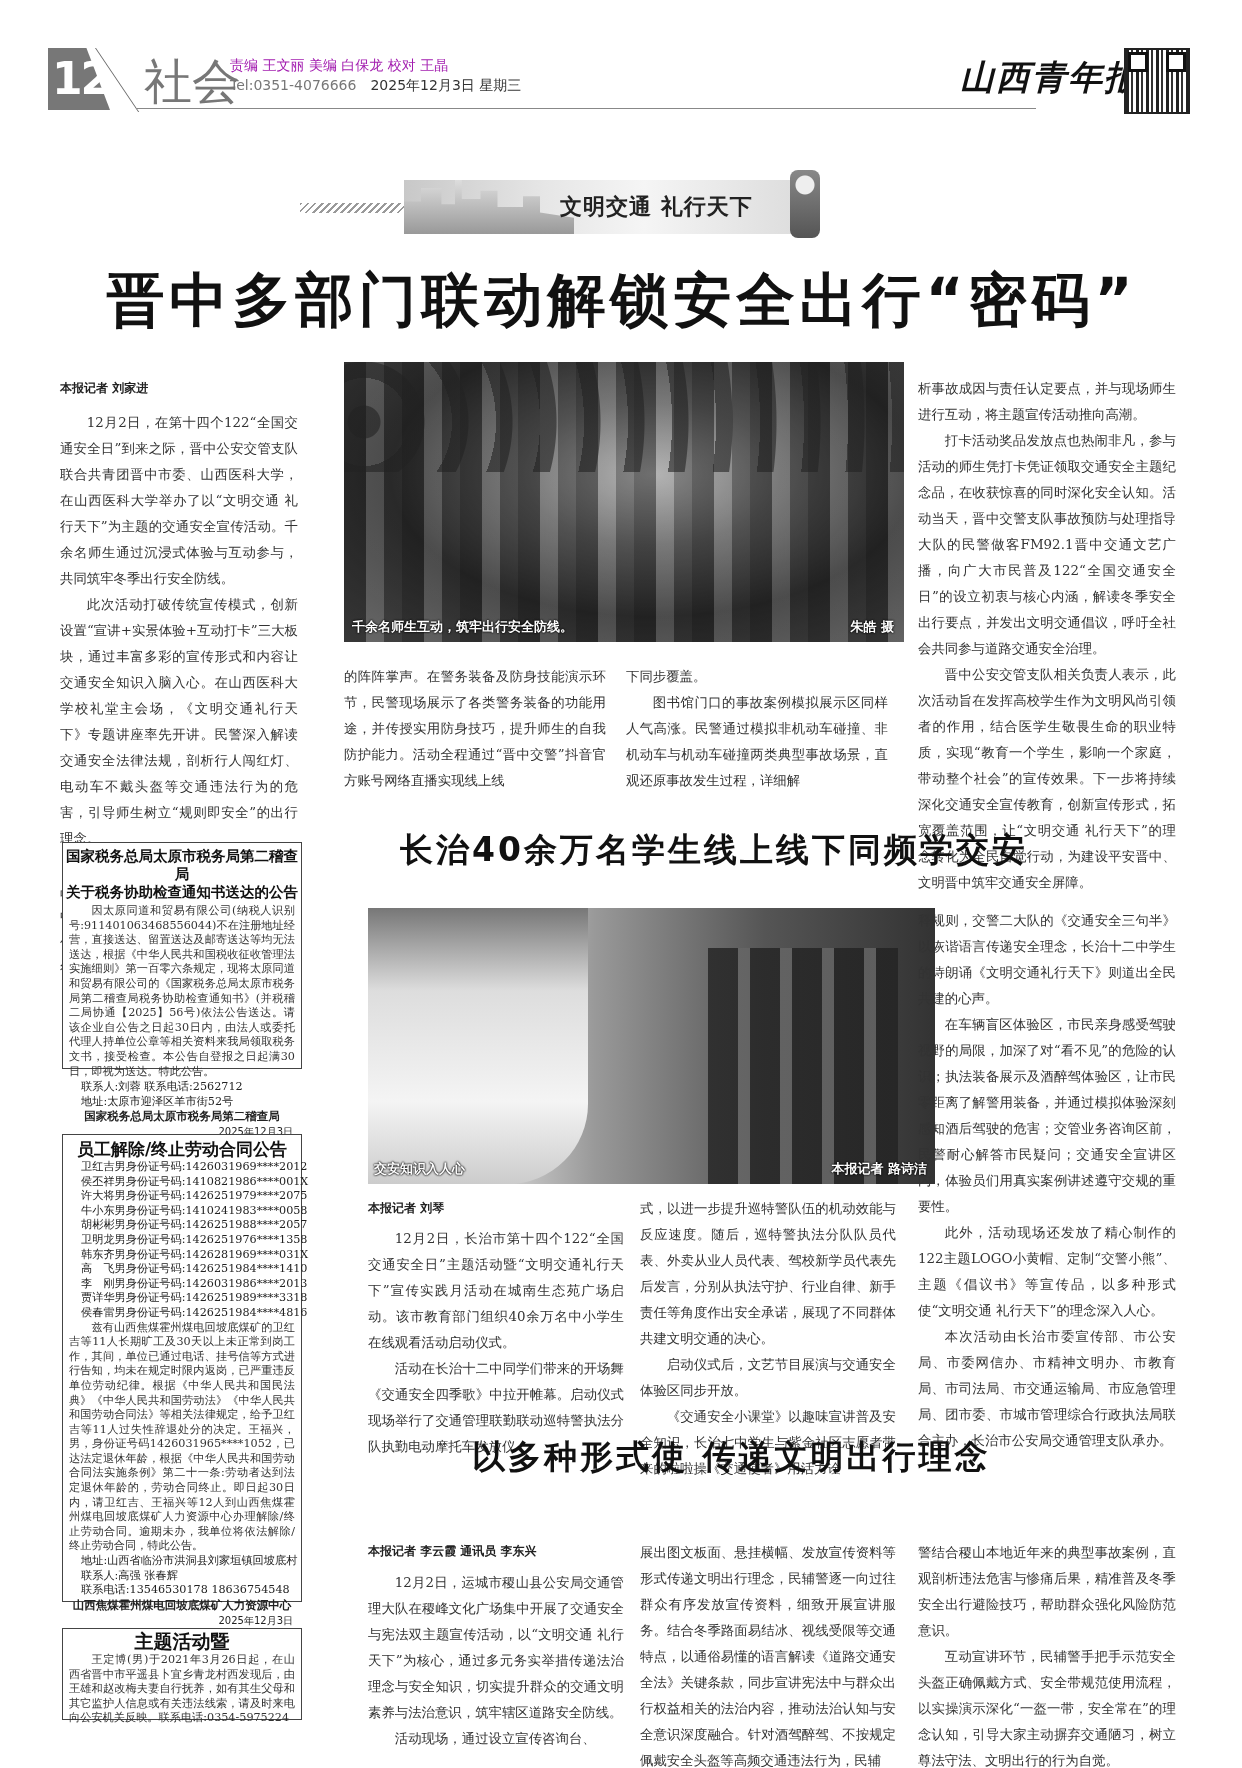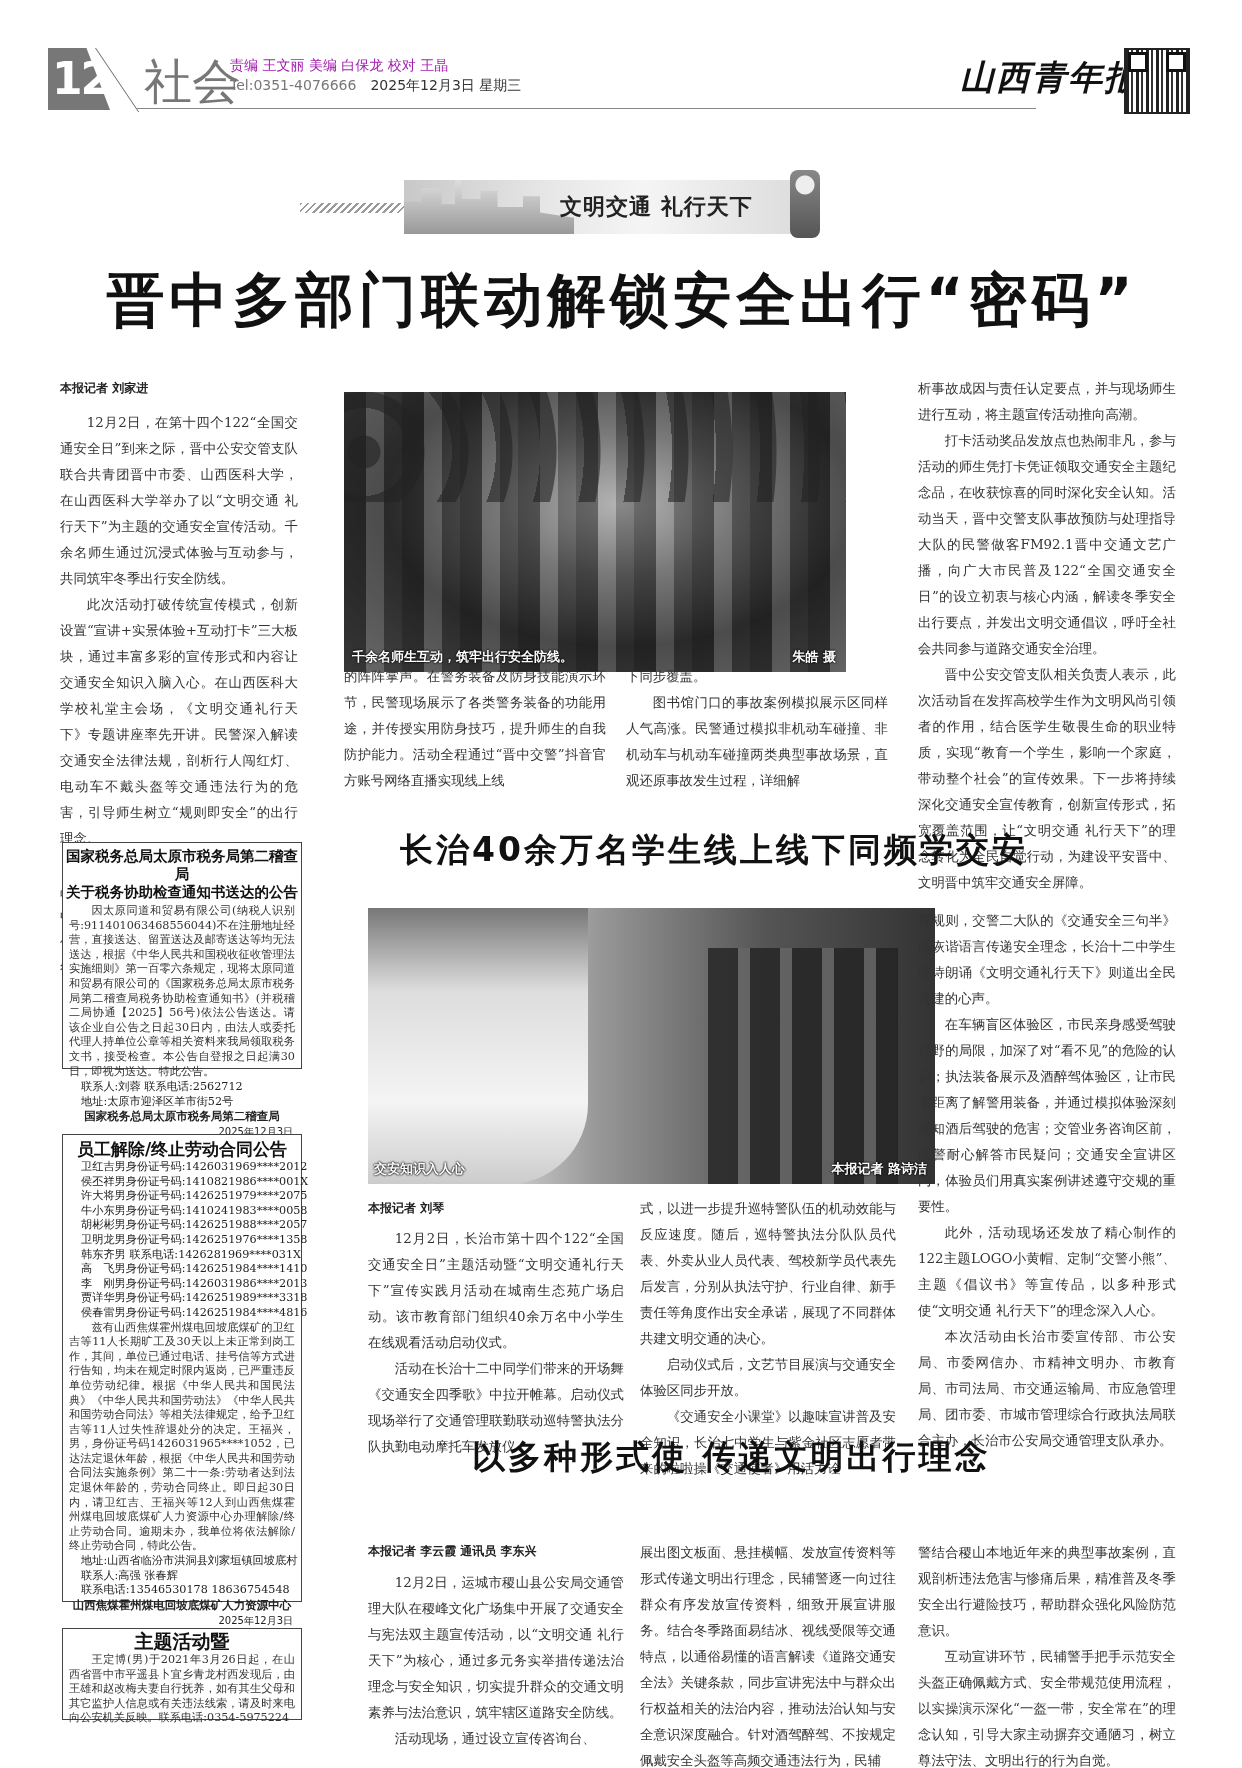--- a/index.html
+++ b/index.html
@@ -40,7 +40,7 @@
   .col p{margin:0;text-indent:2em;}
   .col p.cont{text-indent:0;}
   
-  .photo1{left:344px;top:392px;width:502px;height:280px;
+  .photo1{left:344px;top:362px;width:560px;height:280px;
       background:radial-gradient(ellipse at 55% 40%,#aaa 0,#666 30%,#333 60%,#555 100%);overflow:hidden;}
   .photo1::before{content:"";position:absolute;left:0;top:0;right:0;bottom:0;
       background:repeating-linear-gradient(90deg,rgba(0,0,0,.35) 0 22px,rgba(255,255,255,.12) 22px 40px,rgba(0,0,0,.2) 40px 58px);}

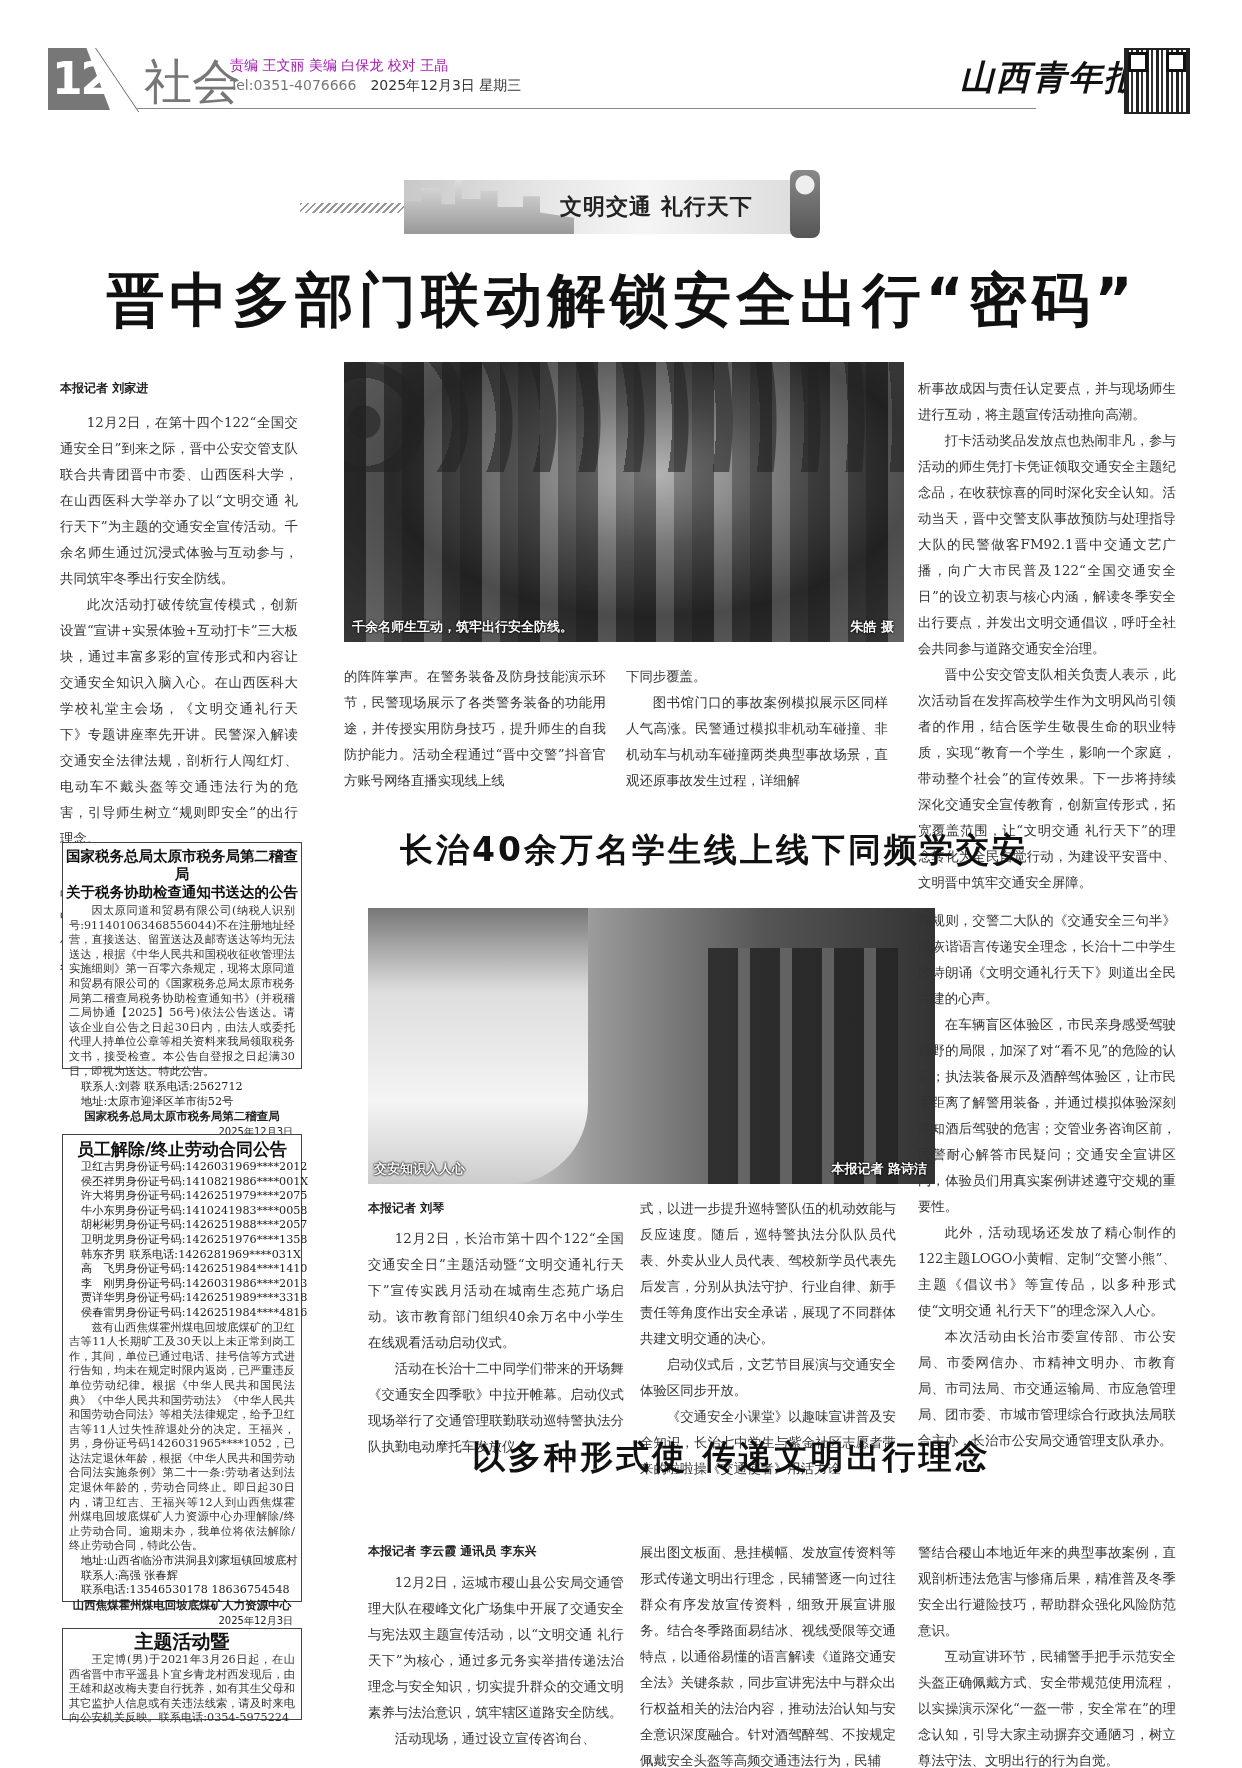--- a/index.html
+++ b/index.html
@@ -201,7 +201,7 @@
     <div class="ad-row">
         <span style="width:44px">韩东齐</span>
         <span style="width:22px">男</span>
-        <span>联系电话:1426281969****031X</span>
+        <span>身份证号码:1426281969****031X</span>
       </div>
     <div class="ad-row">
         <span style="width:44px">高　飞</span>

